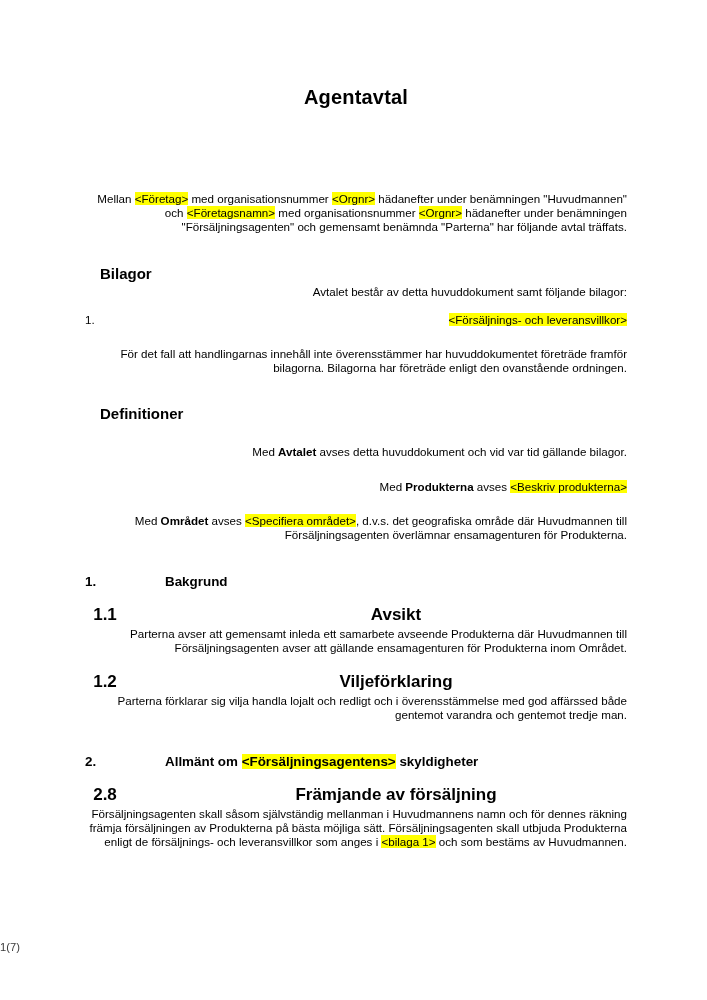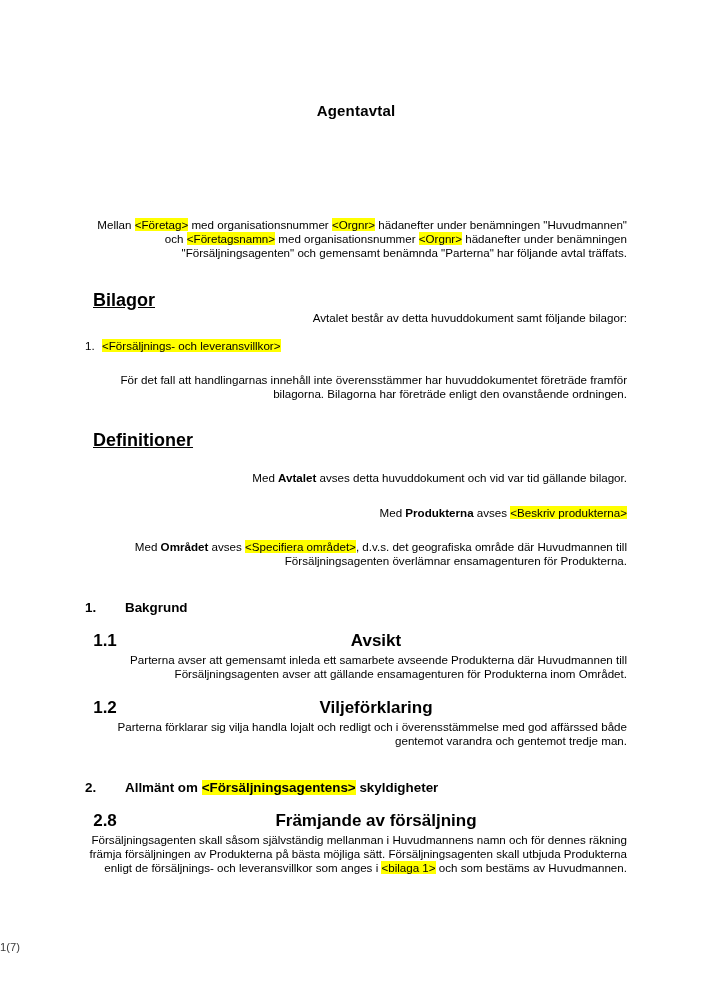--- a/index.html
+++ b/index.html
@@ -33,11 +33,11 @@
 
   
   .doc-title {
-    font-size: 15px;
+    font-size: 20px;
     font-weight: bold;
     text-align: center;
     letter-spacing: 0.2px;
-    margin: 16px;
+    margin: 0;
     padding-top: 86px;
   }
 

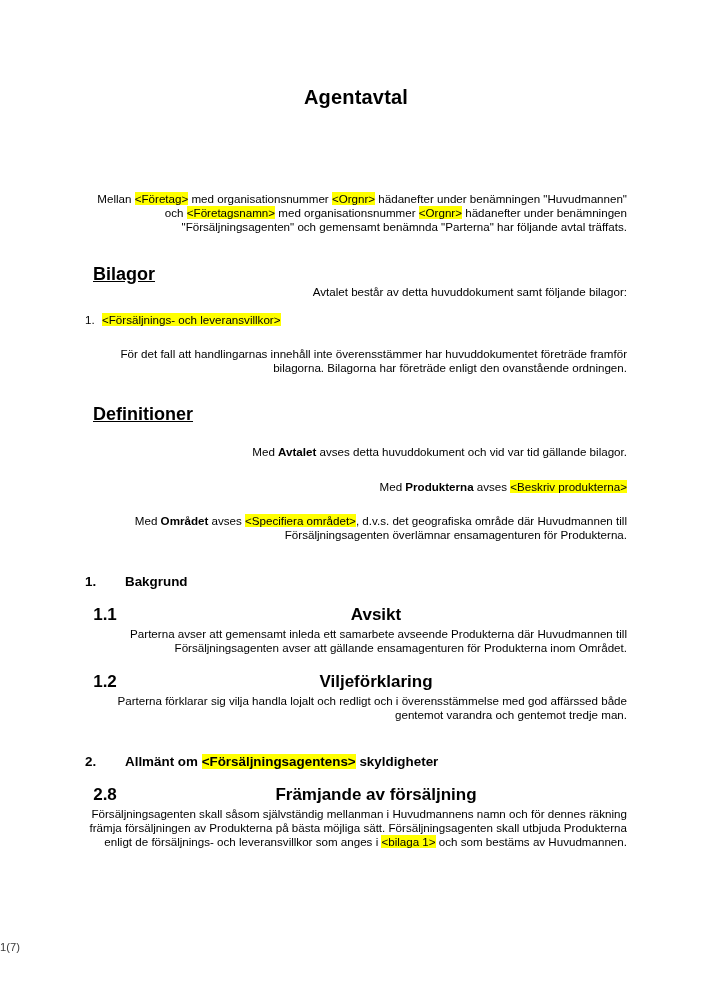--- a/index.html
+++ b/index.html
@@ -57,11 +57,10 @@
 
   
   .heading-plain {
-    font-size: 18px;
+    font-size: 15px;
     font-weight: bold;
     line-height: 16px;
-    margin: 0 0 3px 8px;
-    text-decoration: underline;
+    margin: 0 0 3px 15px;
   }
 
   

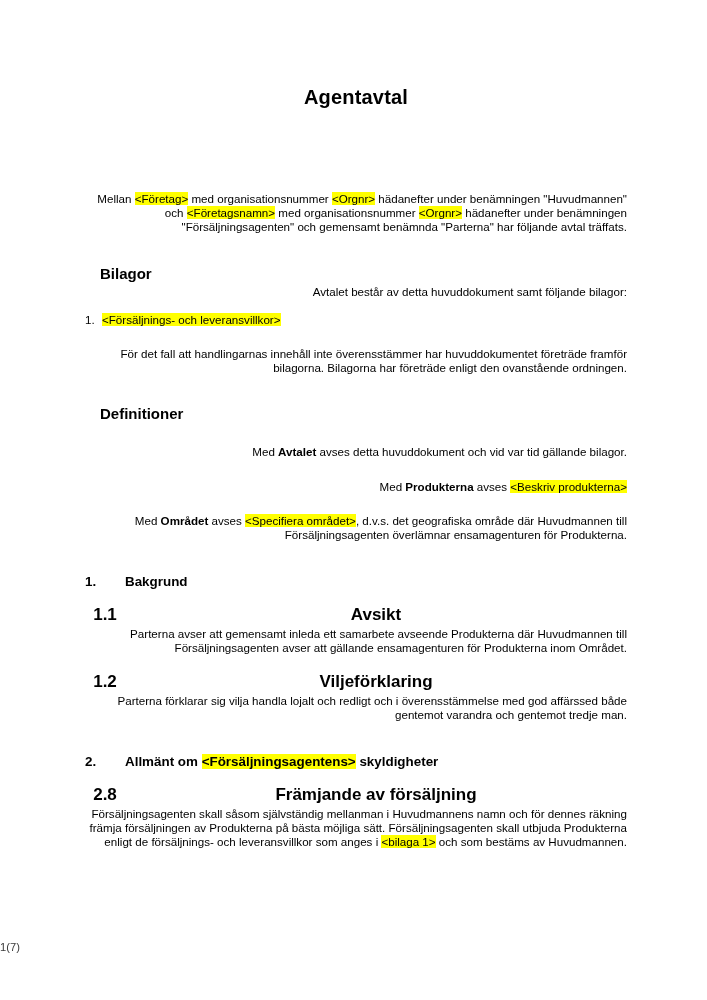--- a/index.html
+++ b/index.html
@@ -101,6 +101,7 @@
   }
   .list-item .body {
     flex: 1 1 auto;
+    text-align: right;
   }
 
   

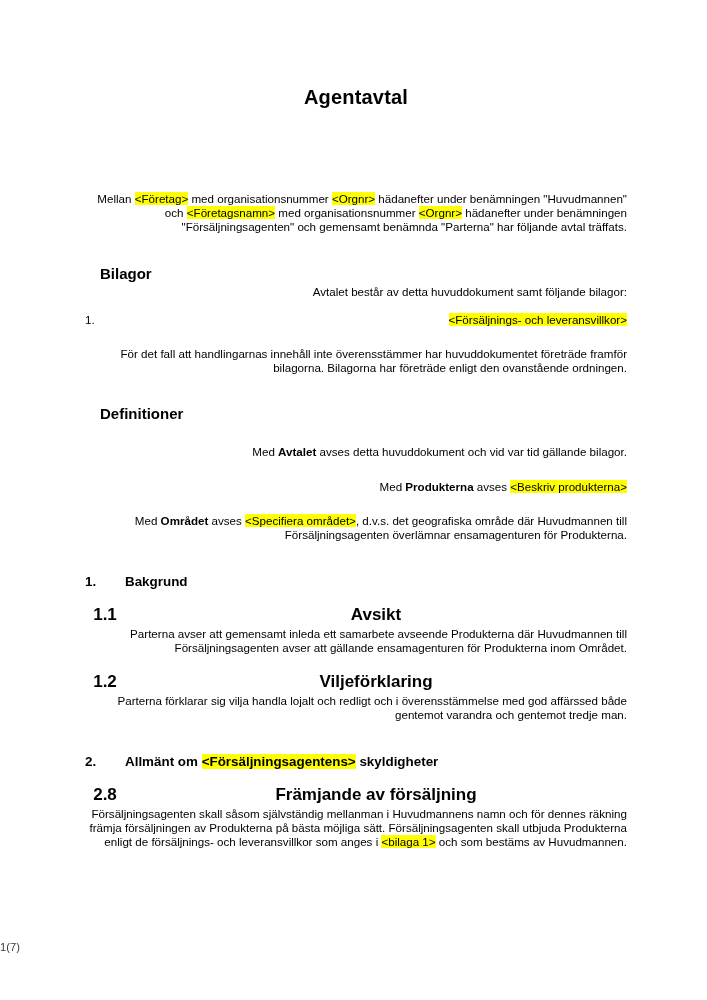--- a/index.html
+++ b/index.html
@@ -86,6 +86,7 @@
   }
   .heading-num .txt {
     flex: 1 1 auto;
+    margin-left: 40px;
   }
 
   

